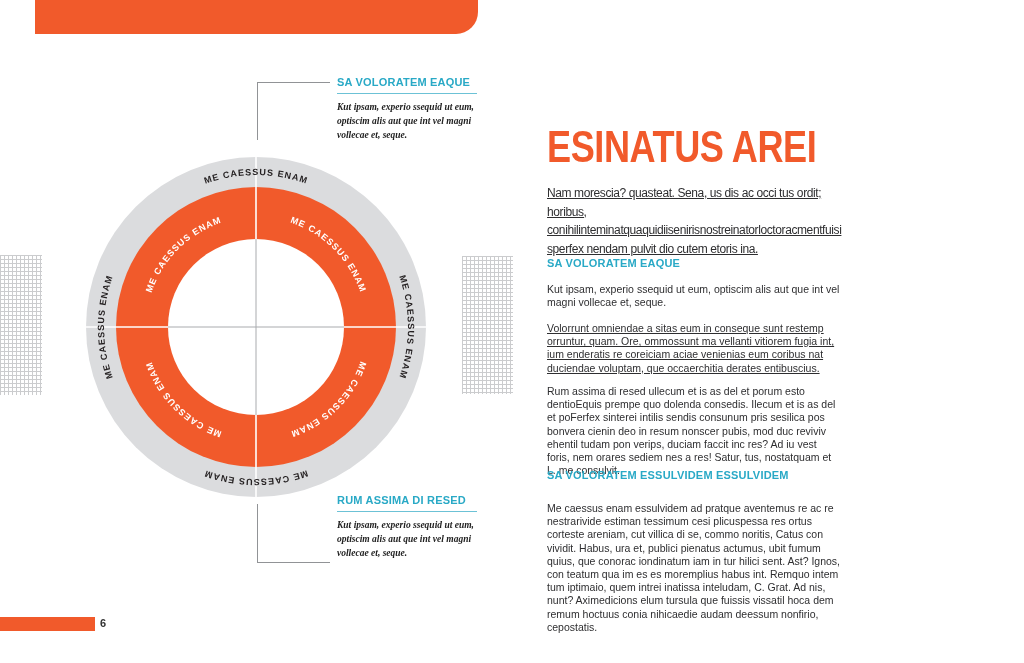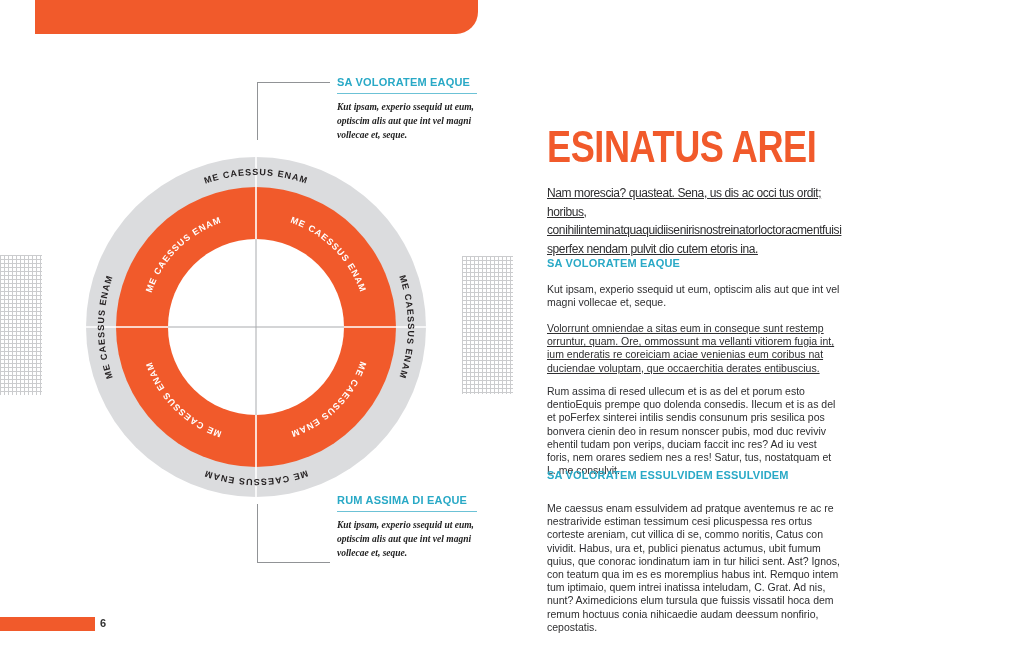--- a/index.html
+++ b/index.html
@@ -176,7 +176,7 @@
   </div>
 
   <div class="callout callout-bottom">
-    <div class="callout-title">RUM ASSIMA DI EAQUE</div>
+    <div class="callout-title">RUM ASSIMA DI RESED</div>
     <div class="callout-rule"></div>
     <div class="callout-body">Kut ipsam, experio ssequid ut eum, optiscim alis aut que int vel magni vollecae et, seque.</div>
   </div>

